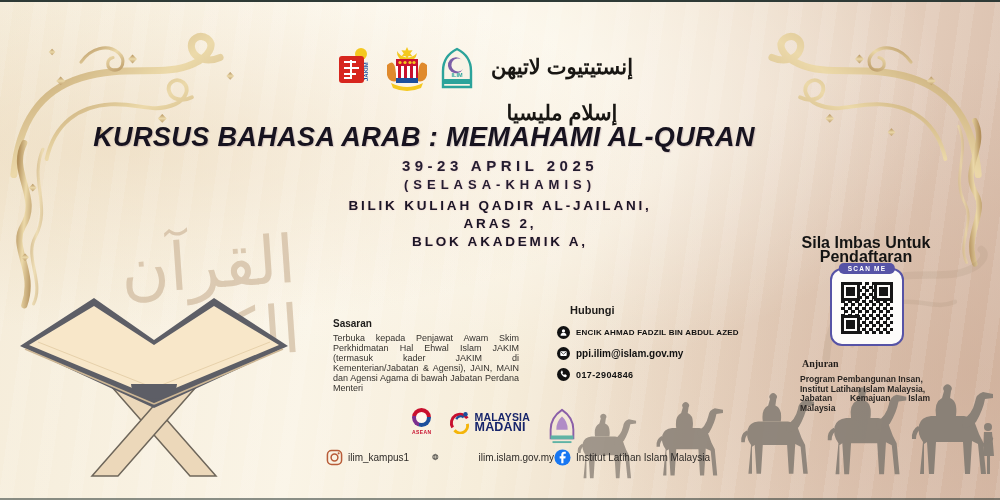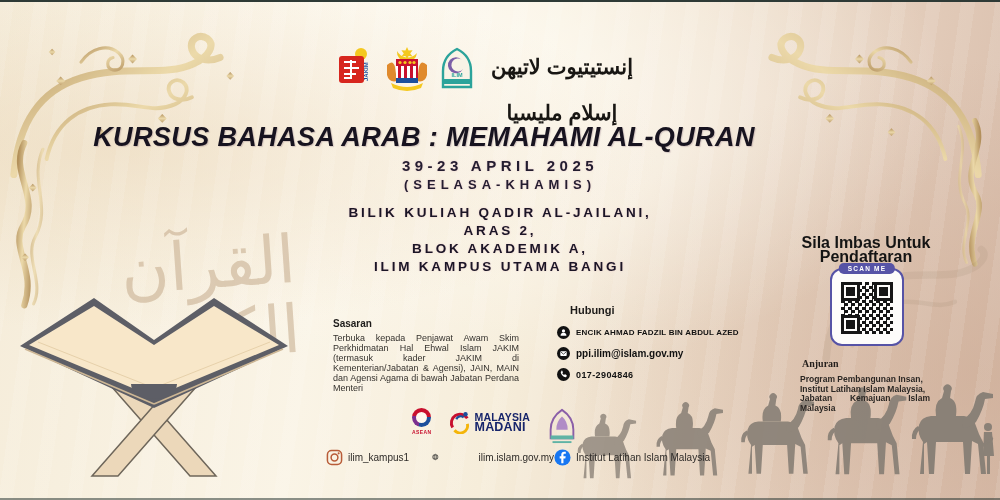--- a/index.html
+++ b/index.html
@@ -26,7 +26,7 @@
     color:#241d30;text-shadow:0 0 2px rgba(210,130,165,.35);z-index:10;}
   .date2{top:177px;left:0;width:1000px;text-align:center;font-size:13px;font-weight:800;letter-spacing:5px;
     color:#241d30;text-shadow:0 0 2px rgba(210,130,165,.35);z-index:10;}
-  .venue{top:204px;left:0;width:1000px;text-align:center;z-index:10;}
+  .venue{top:197px;left:0;width:1000px;text-align:center;z-index:10;}
   .venue div{font-size:13.5px;font-weight:800;letter-spacing:2.8px;line-height:18px;color:#1b1526;
     text-shadow:0 0 2px rgba(214,130,160,.3);}
   

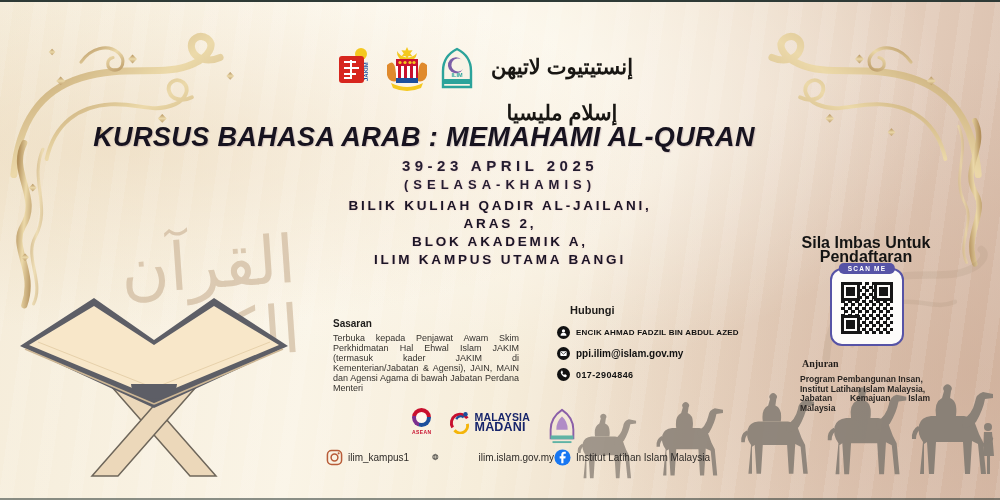--- a/index.html
+++ b/index.html
@@ -193,7 +193,6 @@
     <div>BILIK KULIAH QADIR AL-JAILANI,</div>
     <div>ARAS 2,</div>
     <div>BLOK AKADEMIK A,</div>
-    <div>ILIM KAMPUS UTAMA BANGI</div>
   </div>
 
   <div class="abs quran-callig">القرآن الكريم</div>

